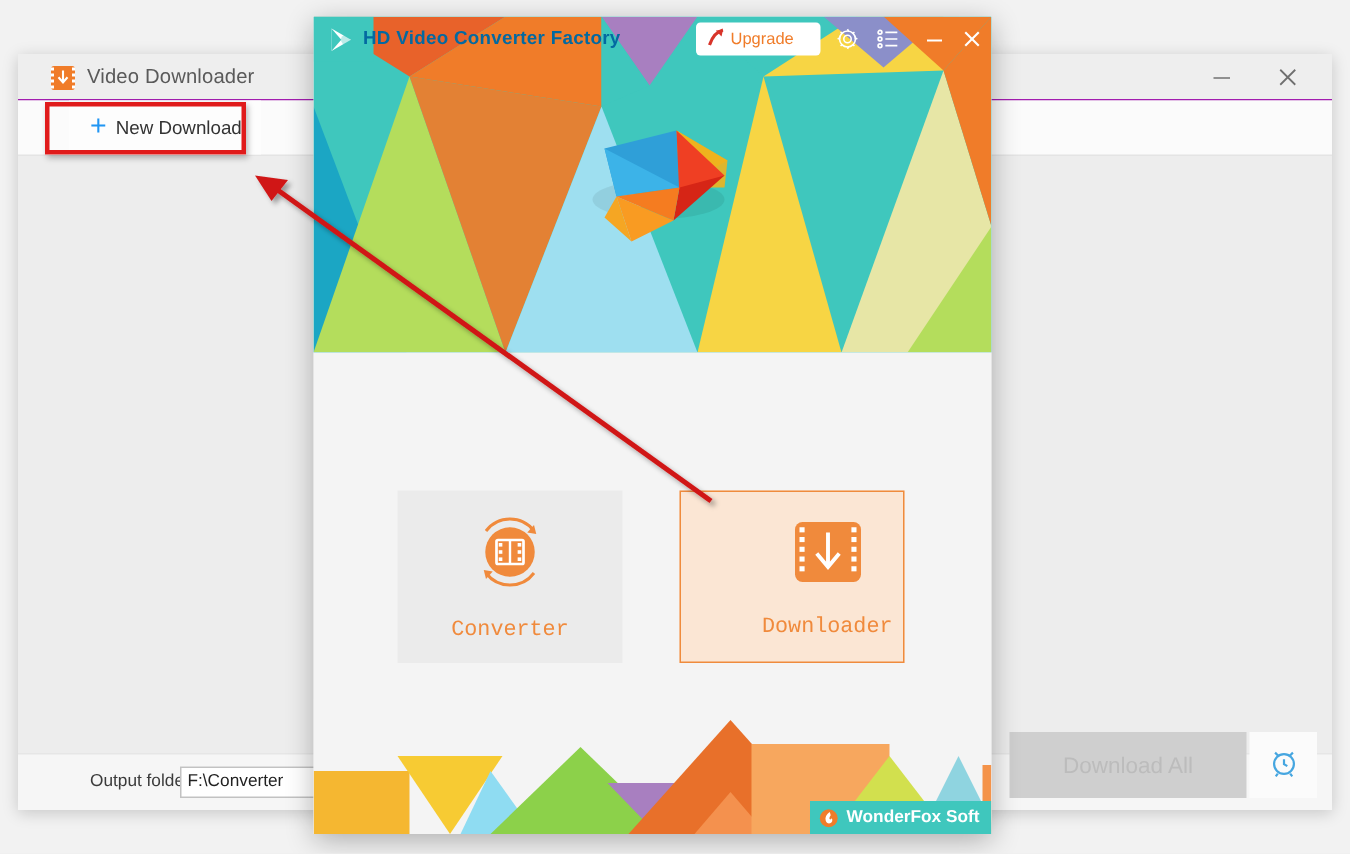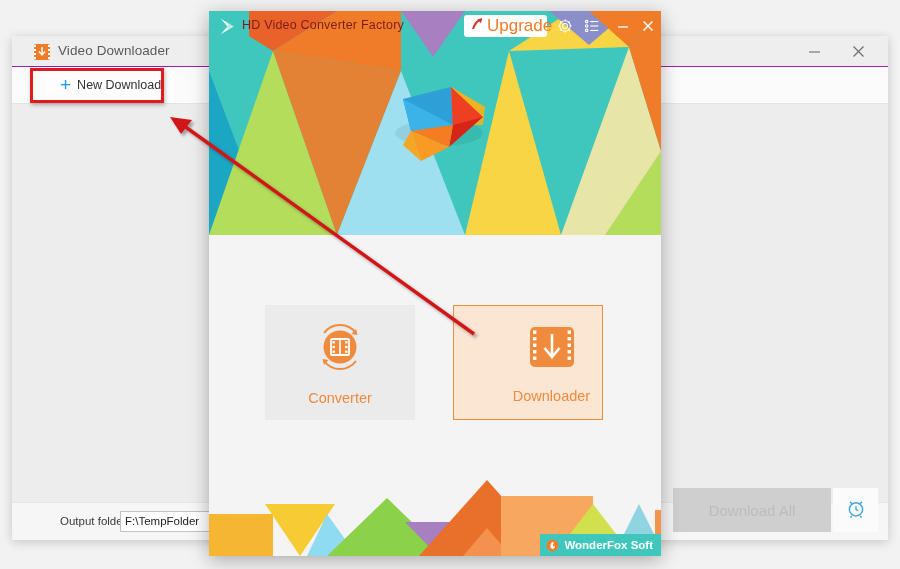--- a/index.html
+++ b/index.html
@@ -113,7 +113,7 @@
   .fg-logo { position: absolute; left: 8px; top: 6px; width: 20px; height: 19px; }
   .fg-title {
     position: absolute; left: 33px; top: 7px;
-    font-size: 12.5px; color: #7f1d1d; letter-spacing: .2px;
+    font-size: 12.5px; color: #0369a1; letter-spacing: .2px; font-weight: bold;
   }
   .upgrade-btn {
     position: absolute; left: 255px; top: 4px;

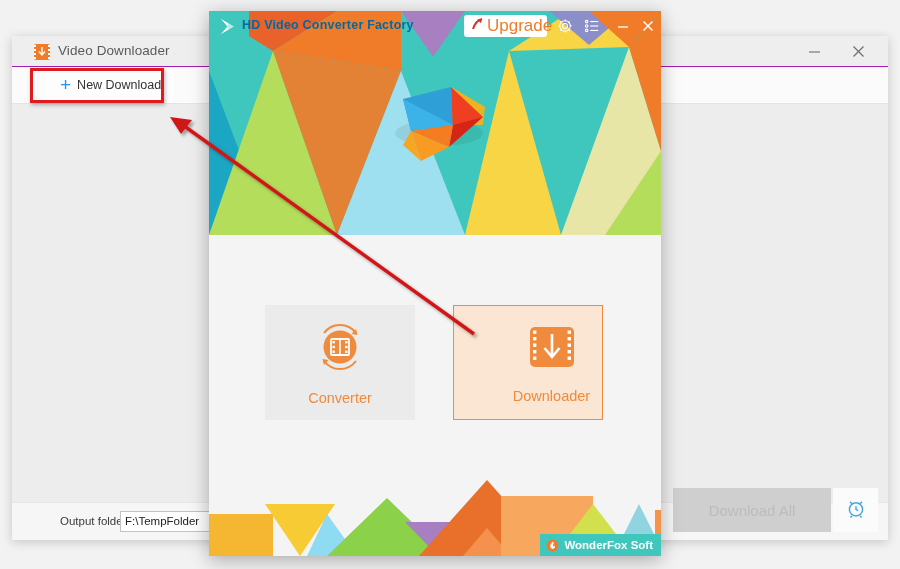--- a/index.html
+++ b/index.html
@@ -121,7 +121,7 @@
     background: #ffffff; border-radius: 3px;
     display: flex; align-items: center; gap: 3px;
     padding-left: 7px;
-    font-size: 17px; color: #f07c29;
+    font-size: 11px; color: #f07c29;
   }
   .fg-icon-btn {
     position: absolute; top: 4px; width: 22px; height: 22px;

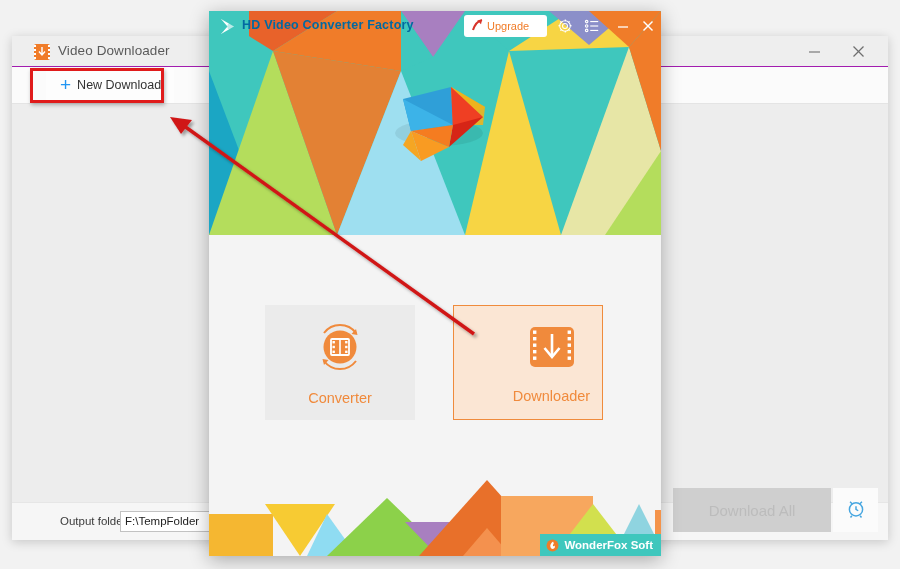--- a/index.html
+++ b/index.html
@@ -138,9 +138,9 @@
     background: #f4f4f4;
   }
   .card {
-    position: absolute; top: 70px; width: 150px; height: 115px;
+    position: absolute; top: 92px; width: 150px; height: 115px;
     display: flex; flex-direction: column; align-items: center;
-    justify-content: center; gap: 12px;
+    justify-content: center; gap: 12px; font-family: Liberation Mono, monospace;
   }
   .card-converter {
     left: 56px; background: #ebebeb;

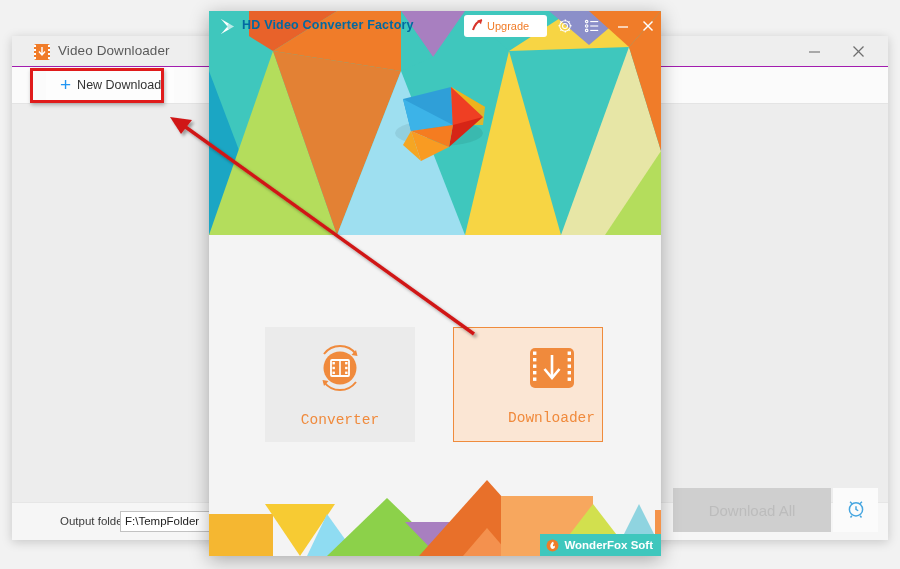--- a/index.html
+++ b/index.html
@@ -213,7 +213,7 @@
 
     <div class="bg-bottom-bar">
       <span class="out-folder-label">Output folder:</span>
-      <div class="out-folder-input">F:\TempFolder</div>
+      <div class="out-folder-input">F:\Converter</div>
     </div>
 
     <div class="download-all-btn">

